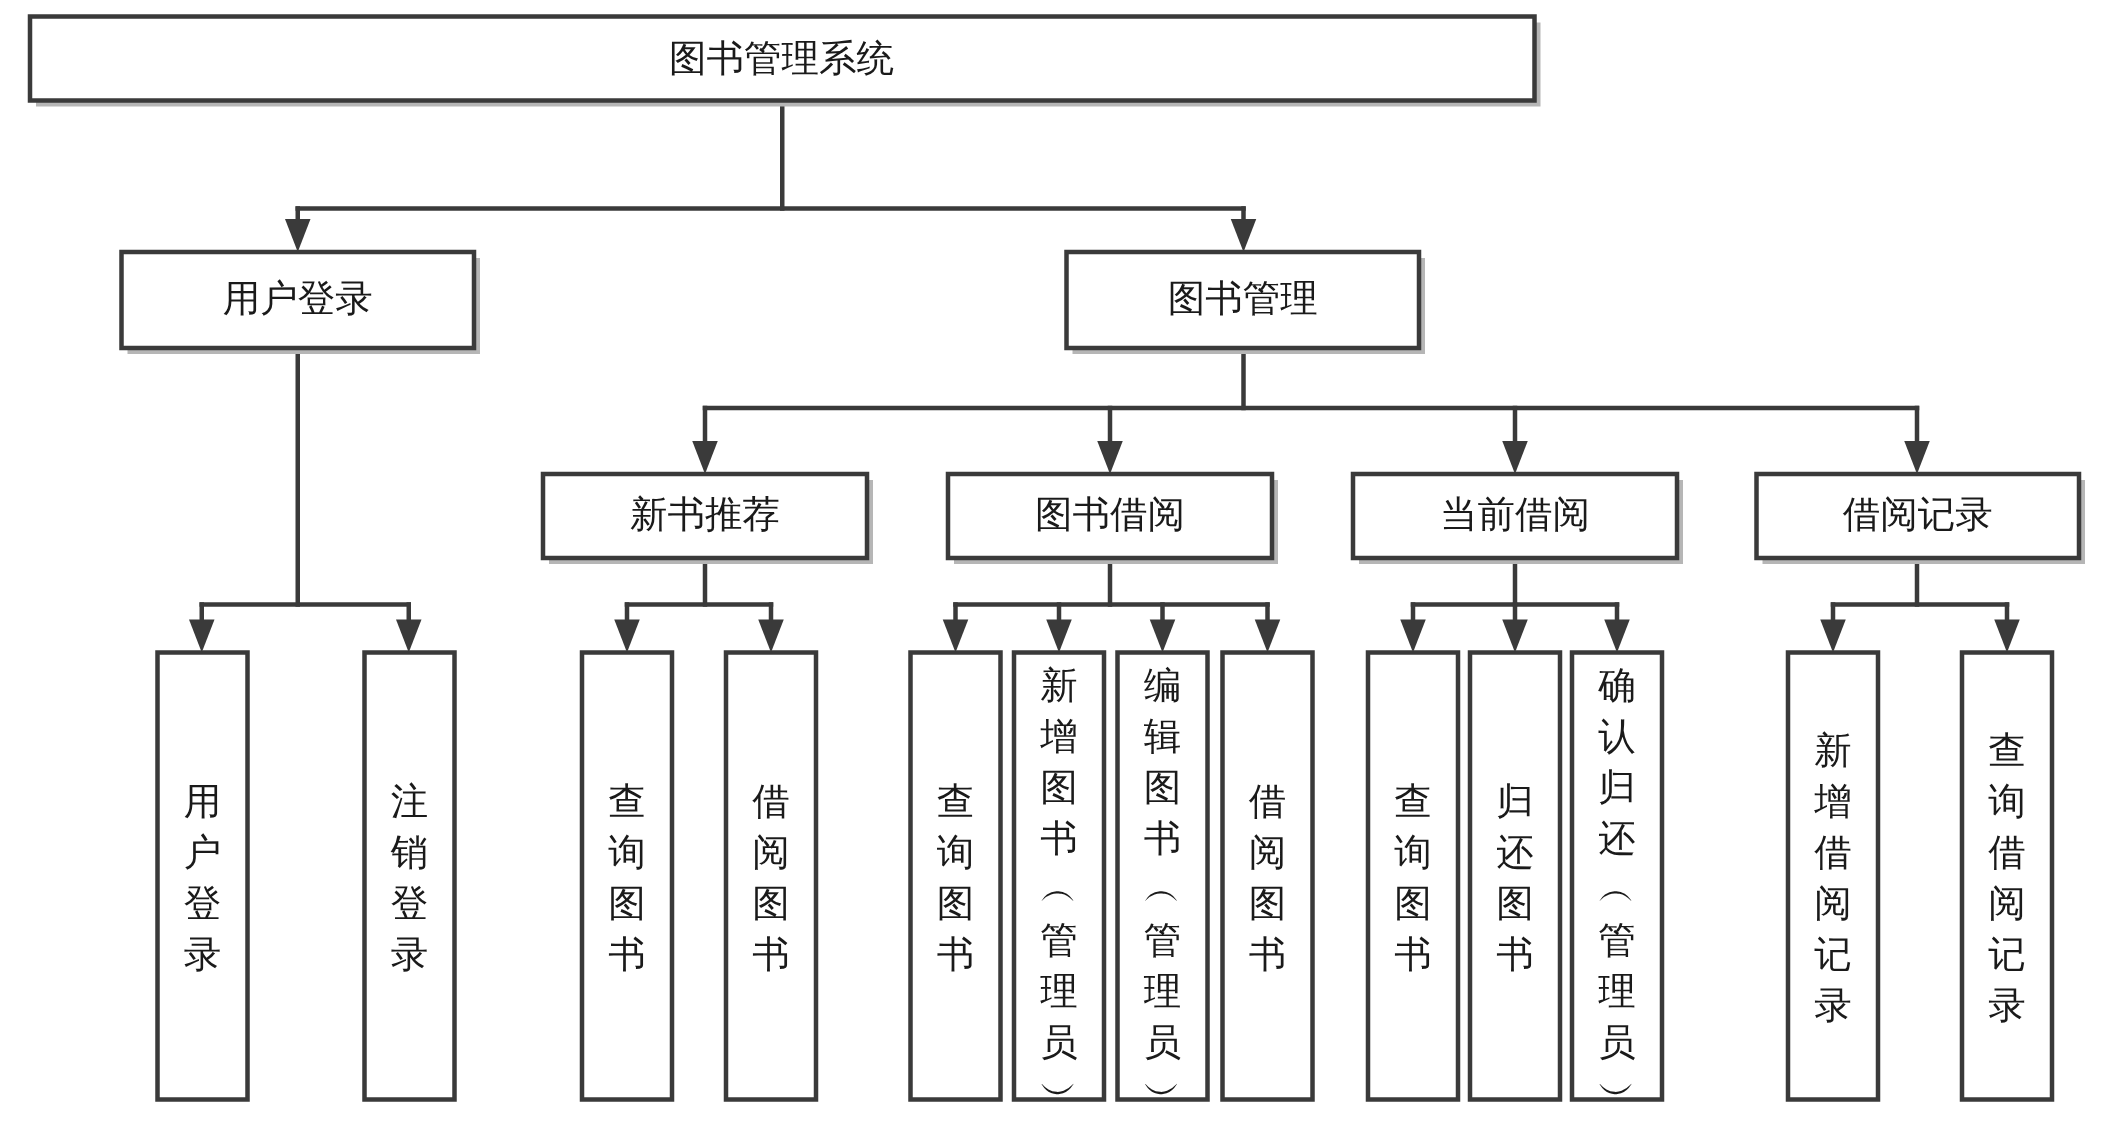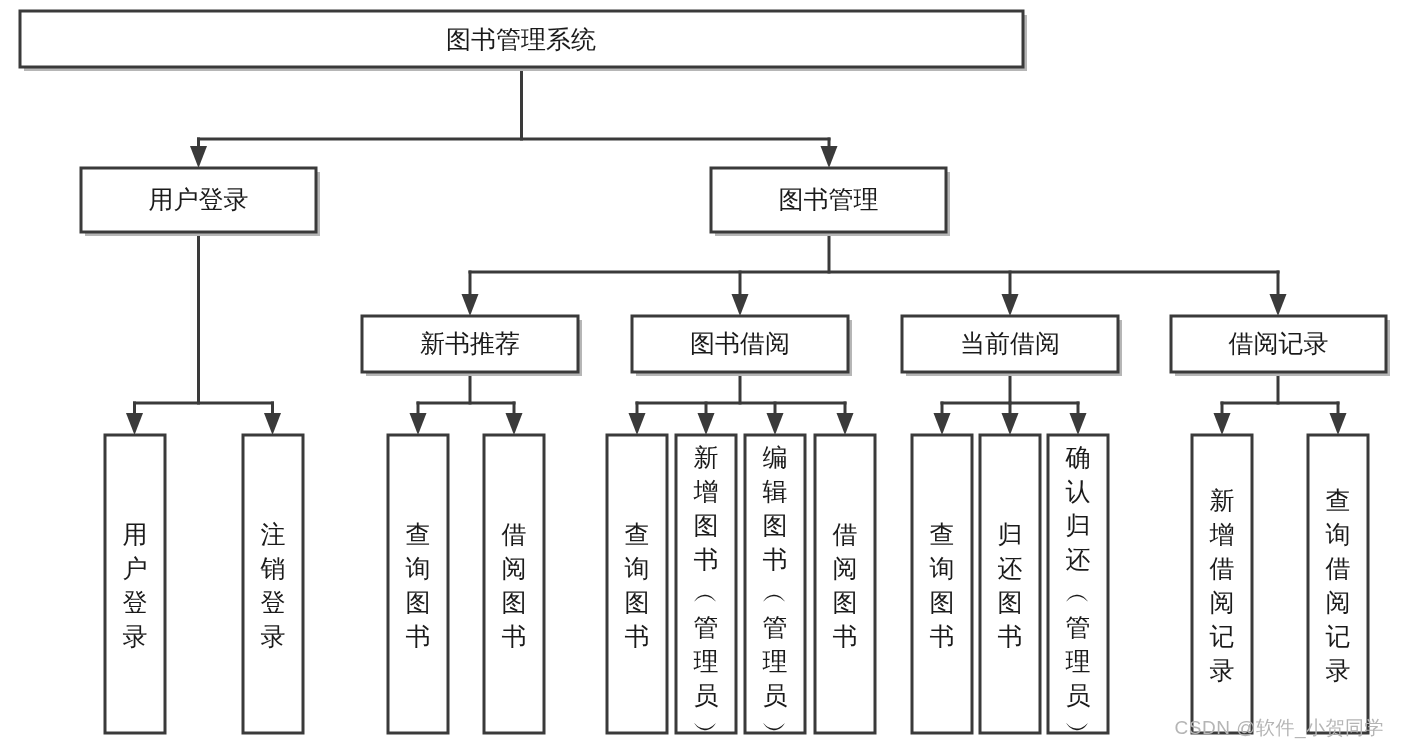--- a/index.html
+++ b/index.html
@@ -238,7 +238,6 @@
 
   </svg>
 
-  <div class="watermark">CSDN @软件_小贺同学</div>
 </div>
 
 </body></html>

